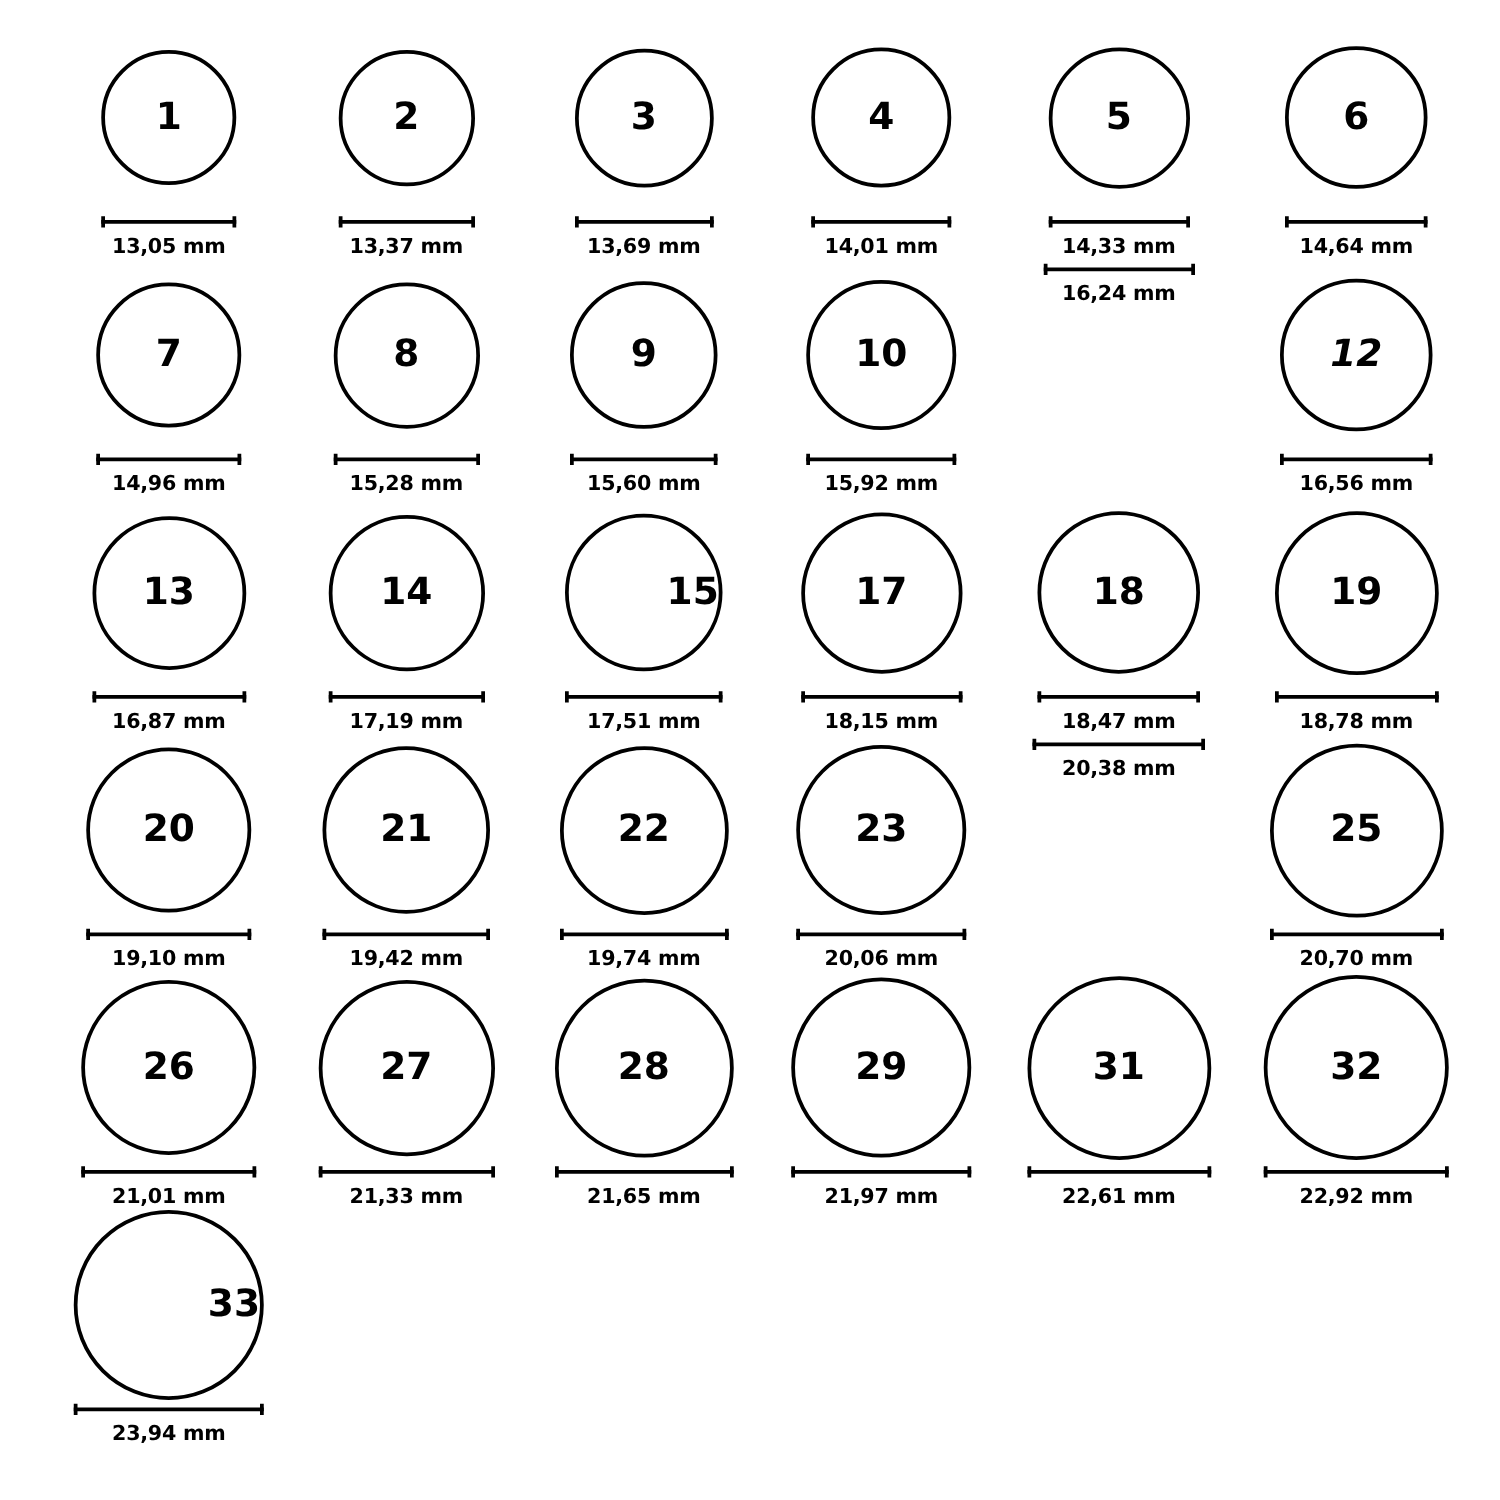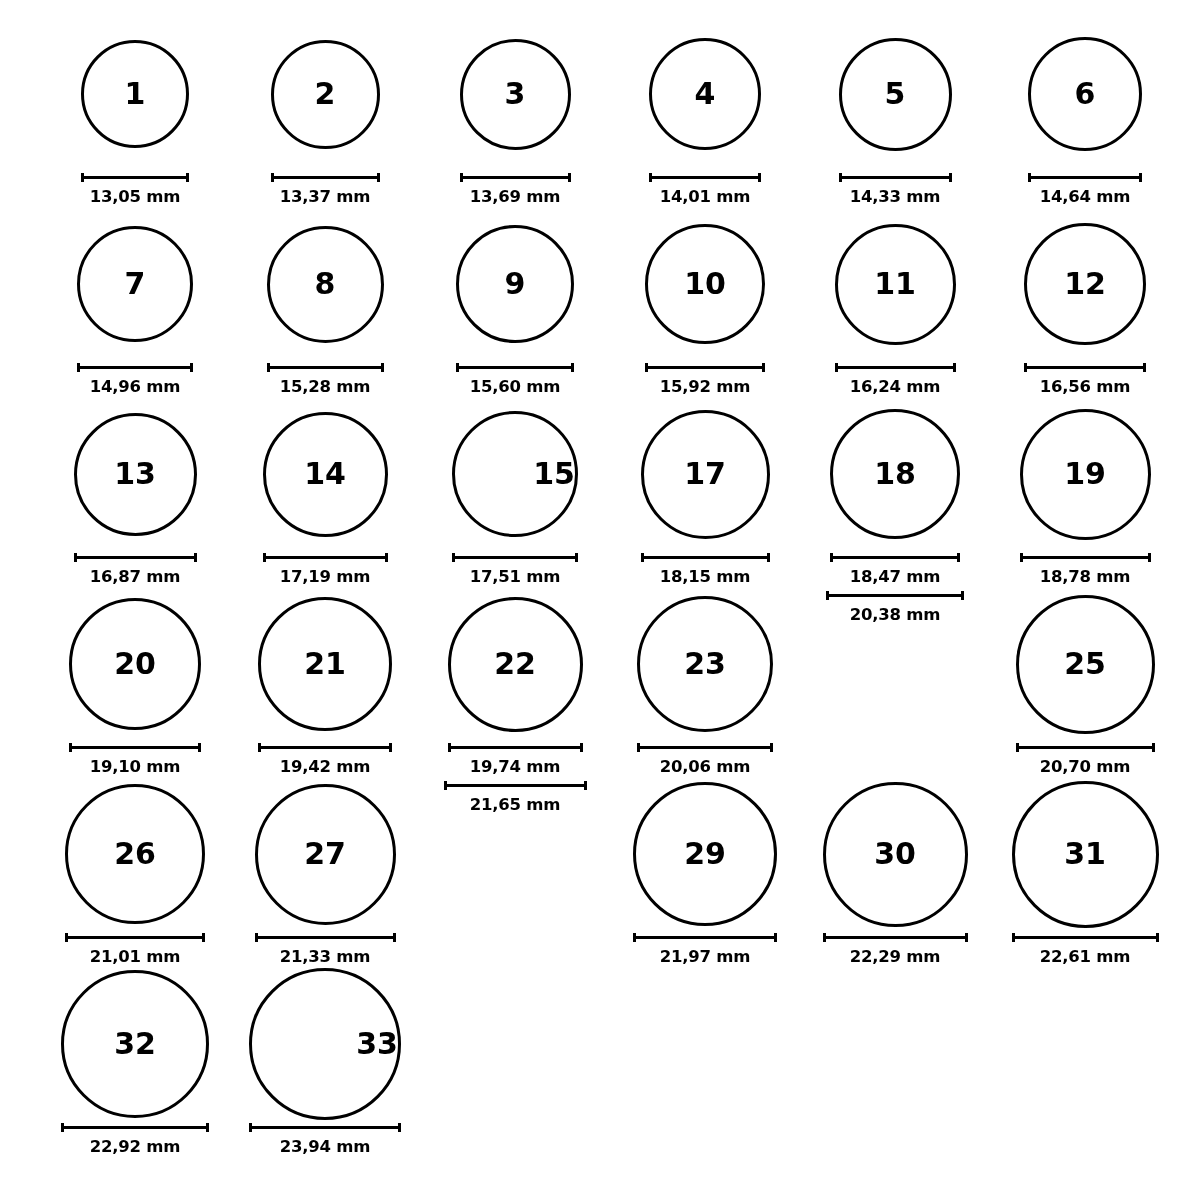--- a/index.html
+++ b/index.html
@@ -235,11 +235,6 @@
         <div class="mm-label">15,92 mm</div>
       </div>
       <div class="cell">
-        <div class="circle-wrap">
-          <div class="circle" style="width: 121px; height: 121px;">
-            <span class="size-num">11</span>
-          </div>
-        </div>
         <div class="ruler">
           <div class="ruler-bar" style="width: 121px;">
             <div class="ruler-line"></div>

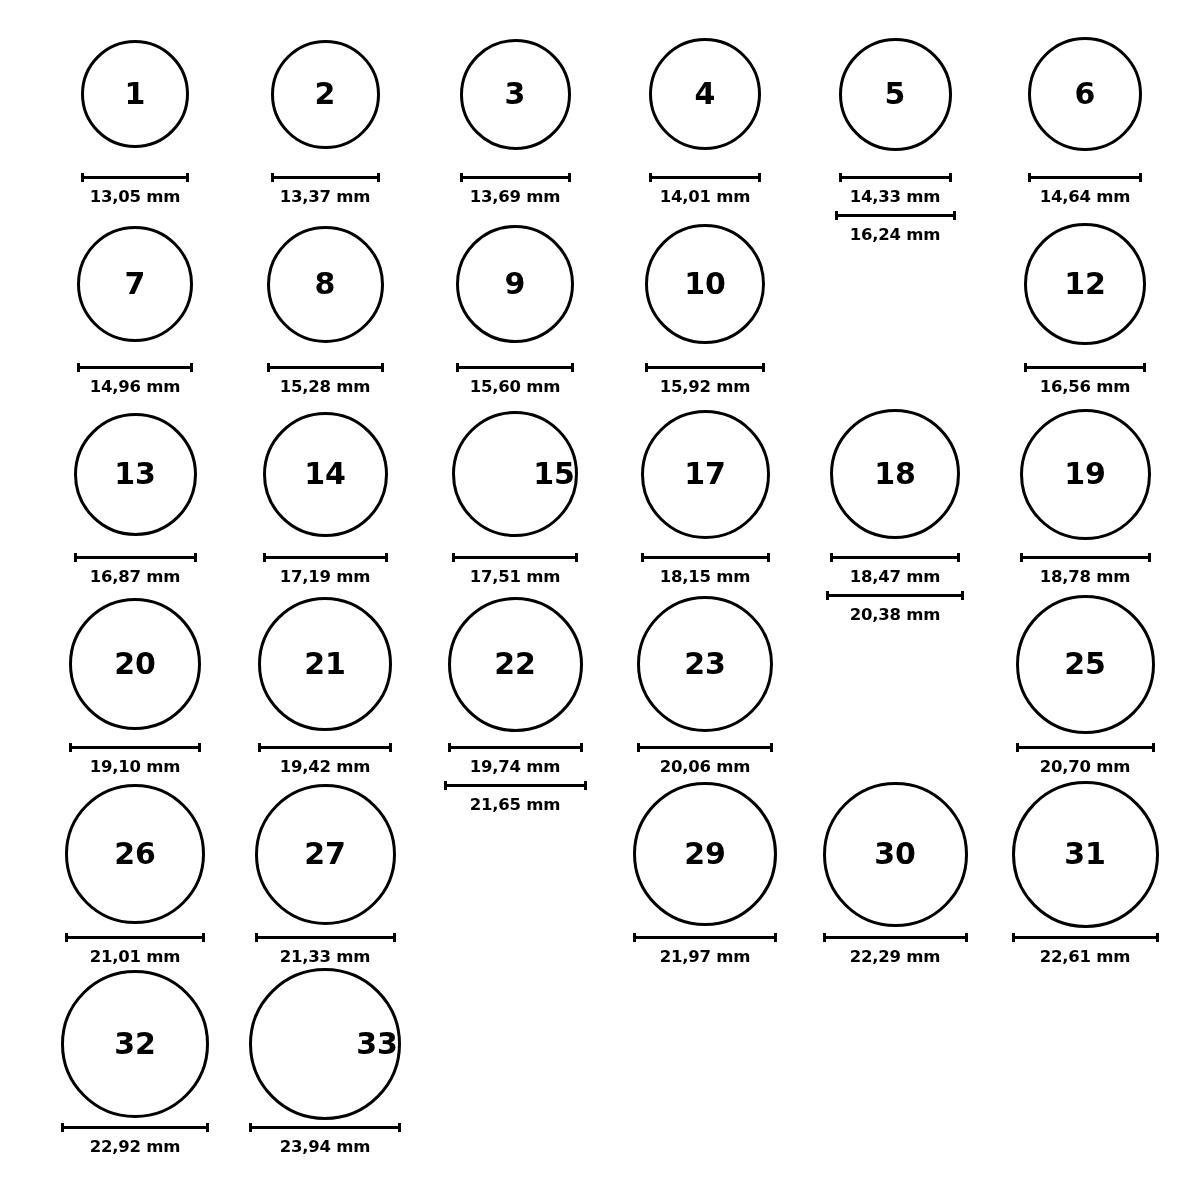--- a/index.html
+++ b/index.html
@@ -244,7 +244,7 @@
       </div>
       <div class="cell">
         <div class="circle-wrap">
-          <div class="circle" style="width: 122px; height: 122px;">
+          <div class="circle" style="width: 122px; height: 122px; font-style: italic;">
             <span class="size-num">12</span>
           </div>
         </div>

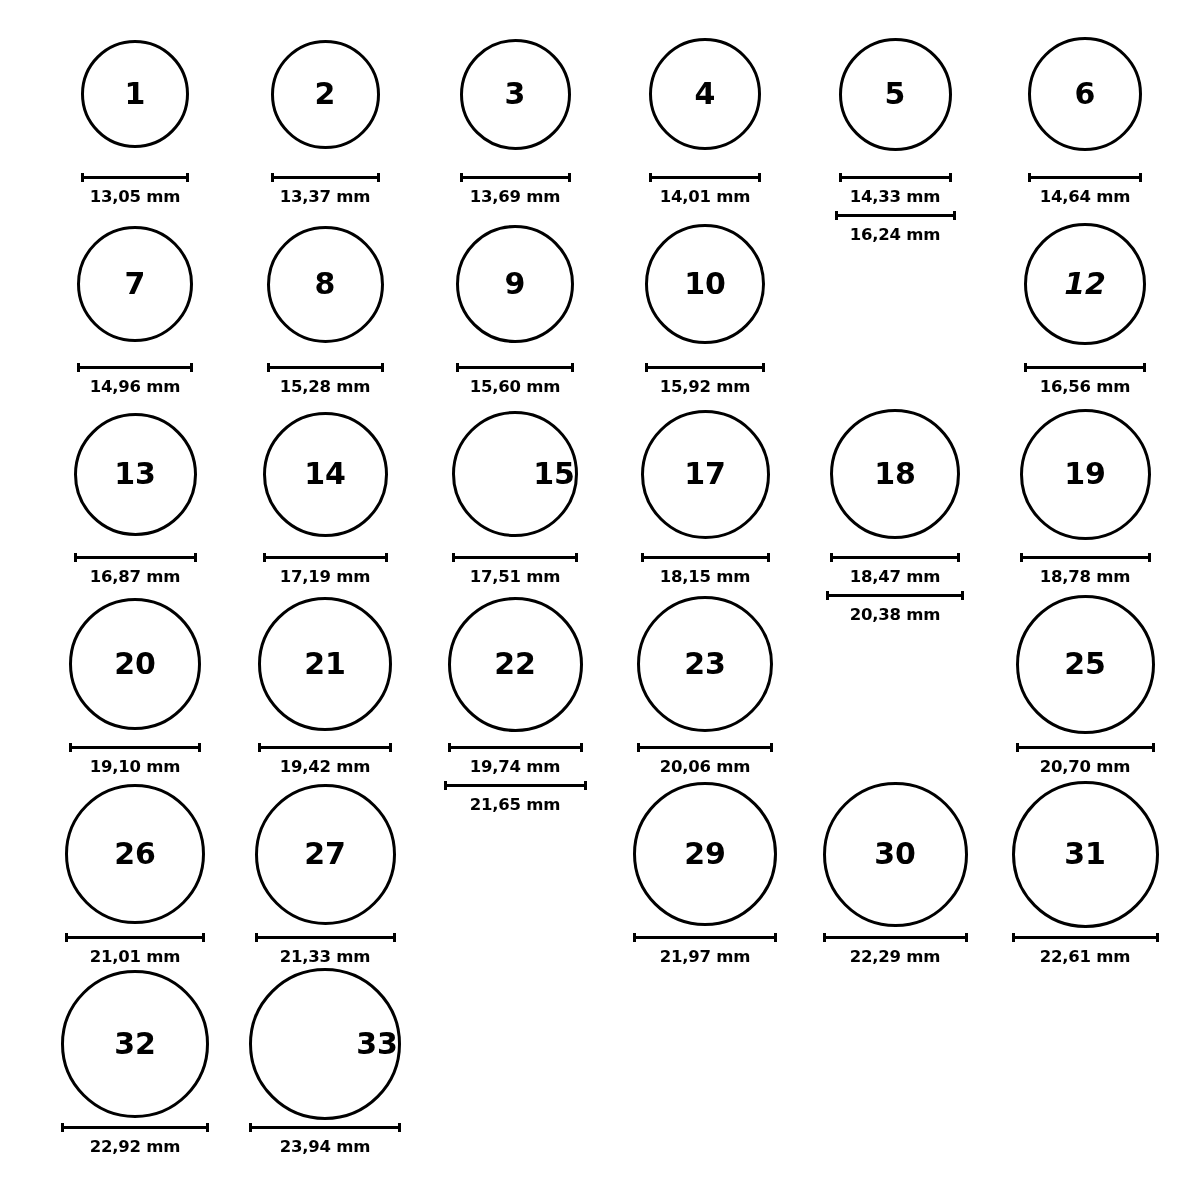--- a/index.html
+++ b/index.html
@@ -433,6 +433,11 @@
         <div class="mm-label">21,33 mm</div>
       </div>
       <div class="cell">
+        <div class="circle-wrap">
+          <div class="circle" style="width: 143px; height: 143px;">
+            <span class="size-num">28</span>
+          </div>
+        </div>
         <div class="ruler">
           <div class="ruler-bar" style="width: 143px;">
             <div class="ruler-line"></div>

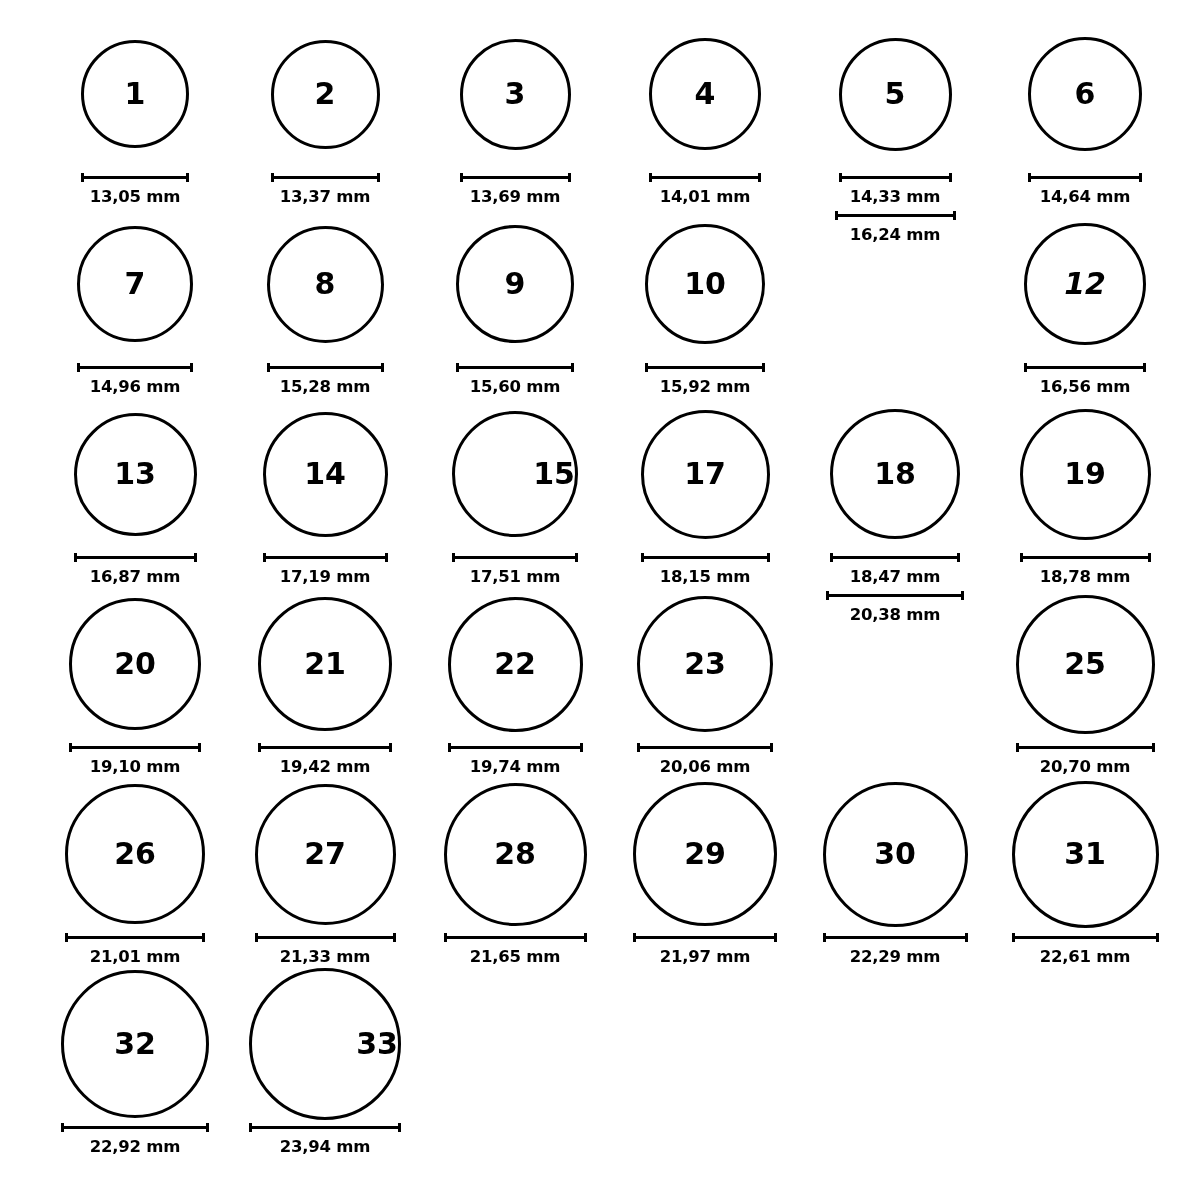--- a/index.html
+++ b/index.html
@@ -460,19 +460,6 @@
       </div>
       <div class="cell">
         <div class="circle-wrap">
-          <div class="circle" style="width: 145px; height: 145px;">
-            <span class="size-num">30</span>
-          </div>
-        </div>
-        <div class="ruler">
-          <div class="ruler-bar" style="width: 145px;">
-            <div class="ruler-line"></div>
-          </div>
-        </div>
-        <div class="mm-label">22,29 mm</div>
-      </div>
-      <div class="cell">
-        <div class="circle-wrap">
           <div class="circle" style="width: 147px; height: 147px;">
             <span class="size-num">31</span>
           </div>

